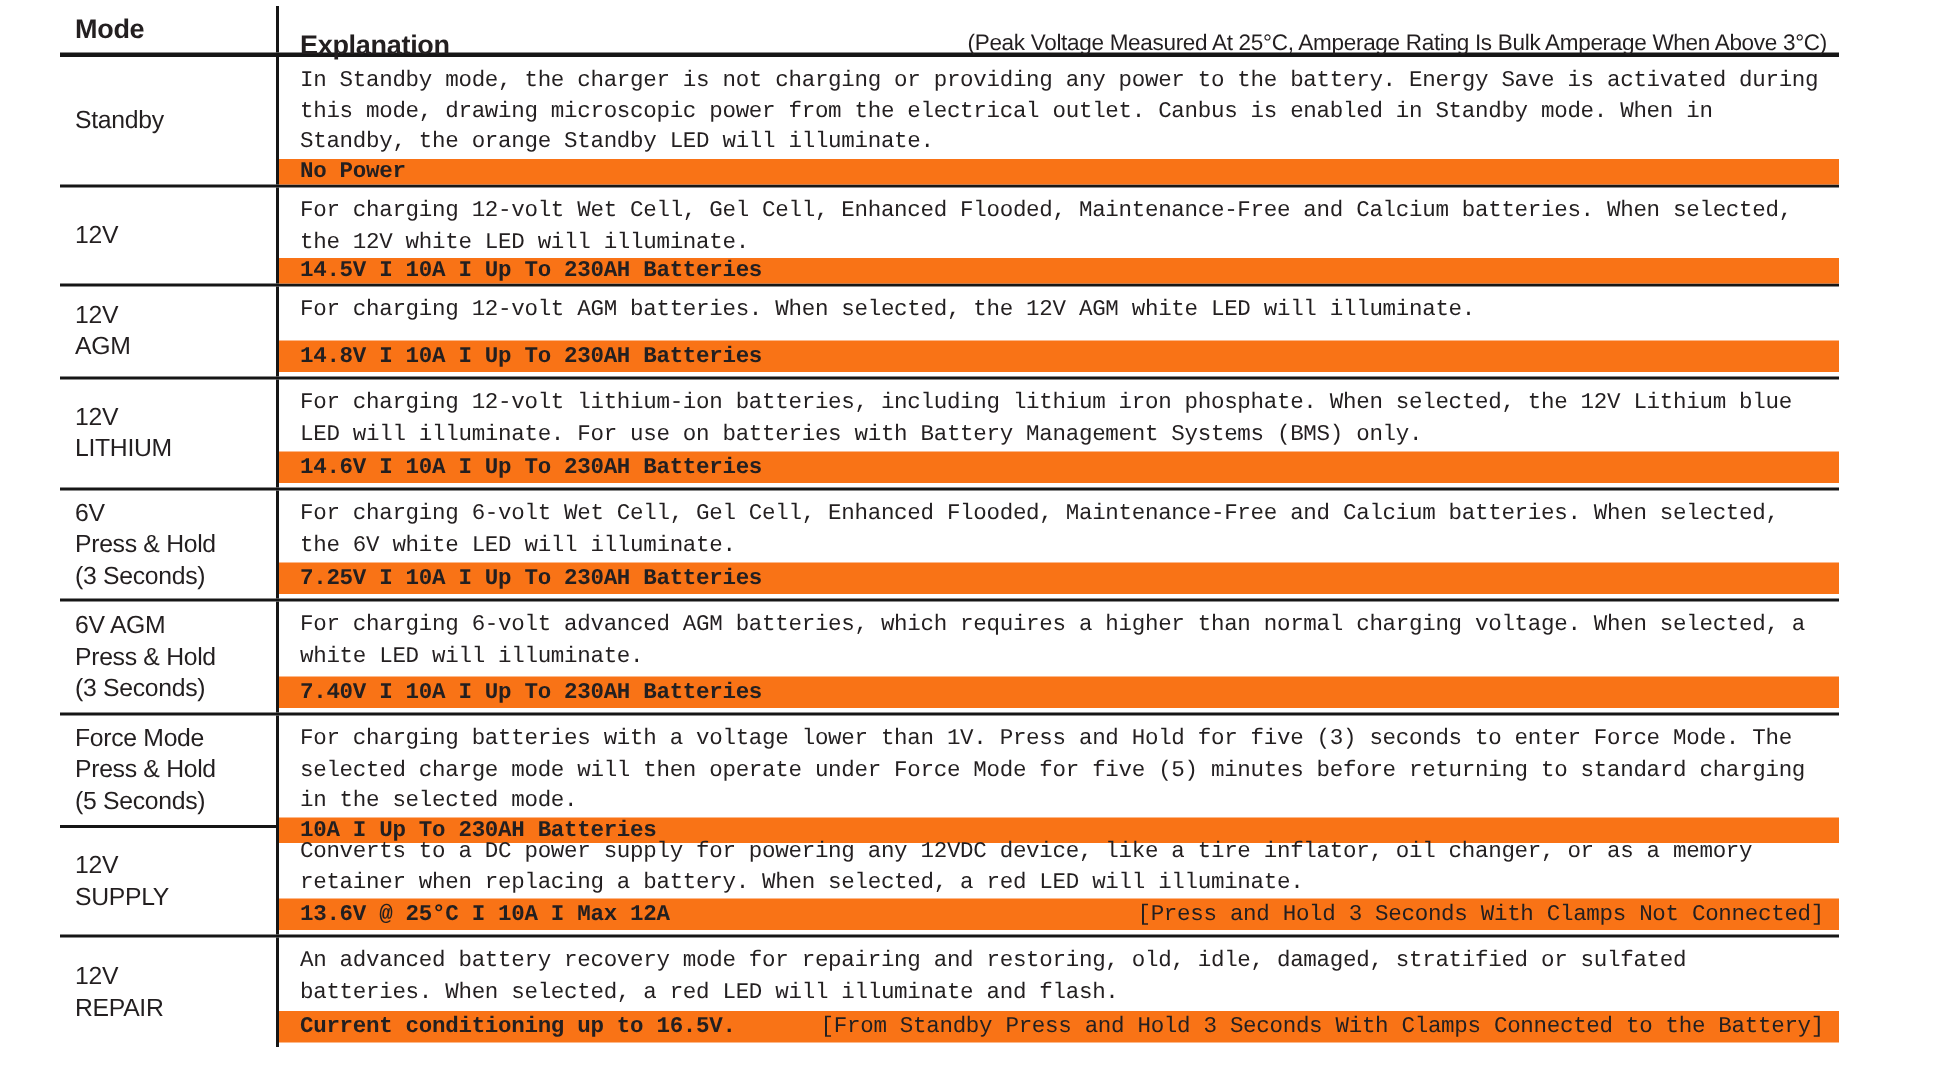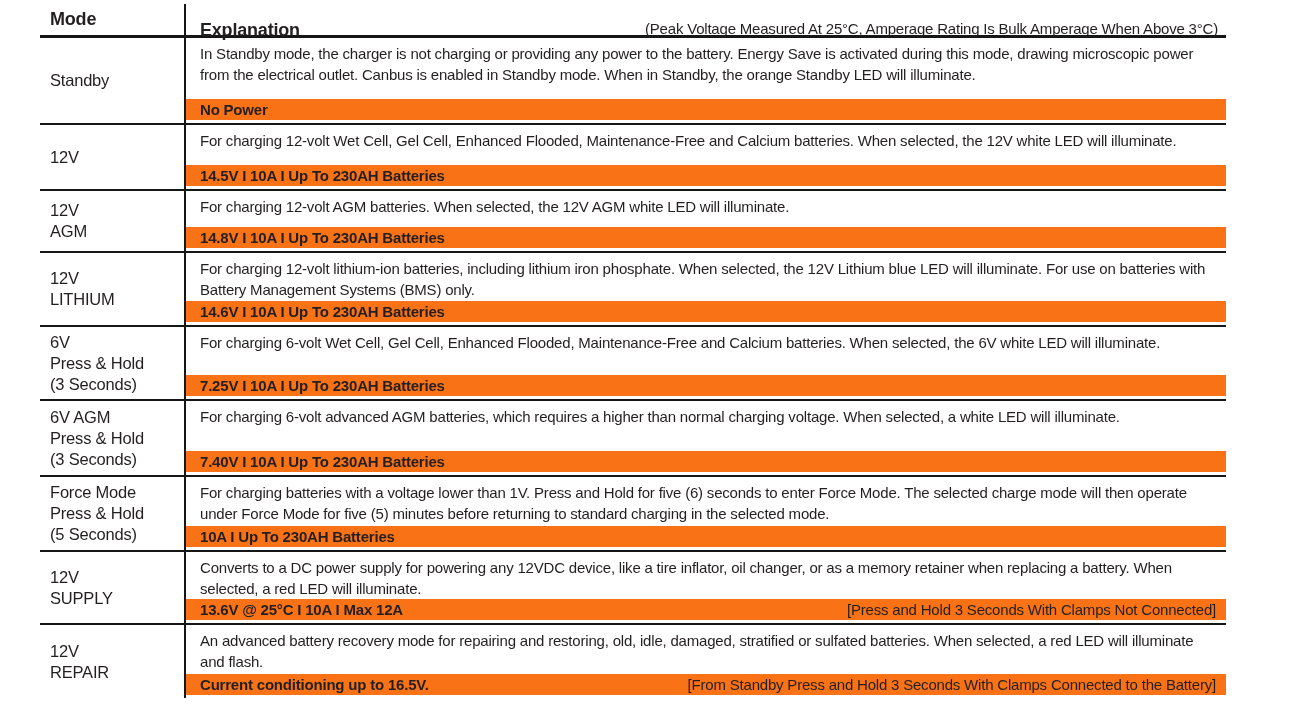--- a/index.html
+++ b/index.html
@@ -73,6 +73,7 @@
     flex: 1;
     display: flex;
     flex-direction: column;
+    font-family: Liberation Mono, monospace;
   }
   .exp-text {
     font-size: 15px;

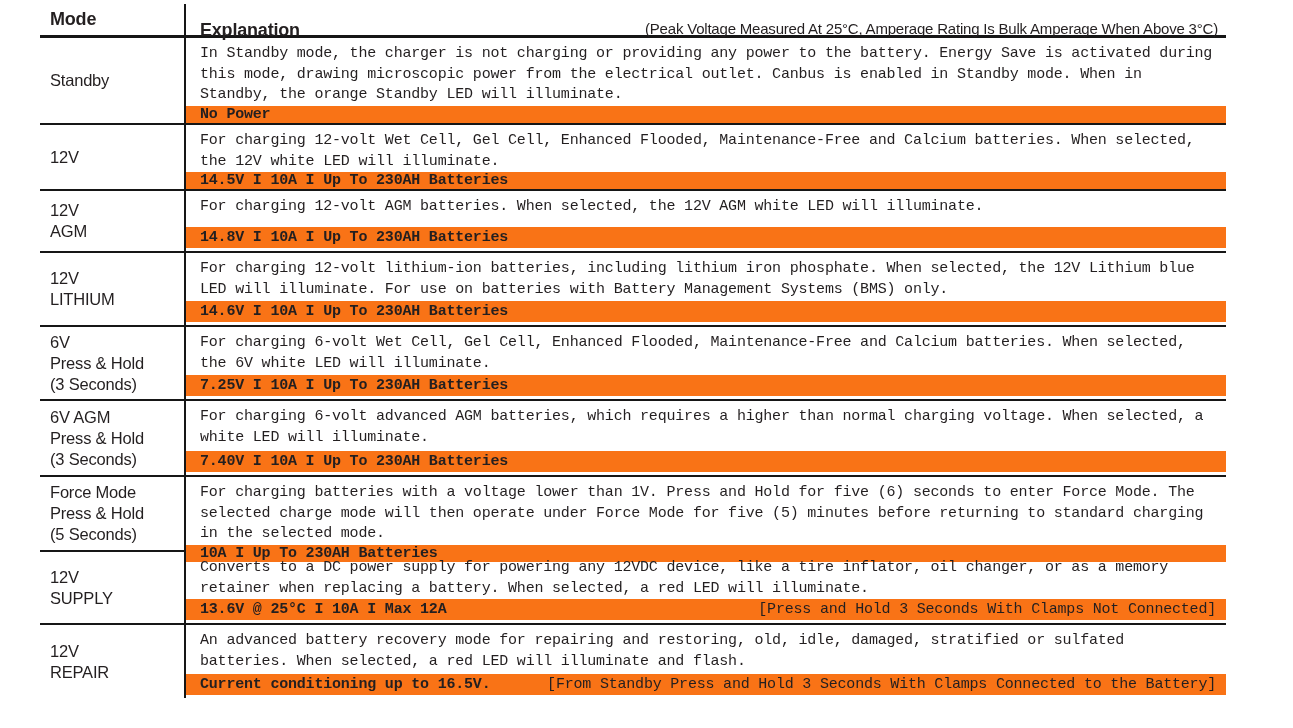--- a/index.html
+++ b/index.html
@@ -189,7 +189,7 @@
 Press &amp; Hold
 (5 Seconds)</div>
     <div class="exp-cell">
-      <div class="exp-text">For charging batteries with a voltage lower than 1V. Press and Hold for five (6) seconds to enter Force Mode. The selected charge mode will then operate under Force Mode for five (5) minutes before returning to standard charging in the selected mode.</div>
+      <div class="exp-text">For charging batteries with a voltage lower than 1V. Press and Hold for five (3) seconds to enter Force Mode. The selected charge mode will then operate under Force Mode for five (5) minutes before returning to standard charging in the selected mode.</div>
       <div class="spacer"></div>
       <div class="spec-bar">
         <span class="spec-left">10A I Up To 230AH Batteries</span>

